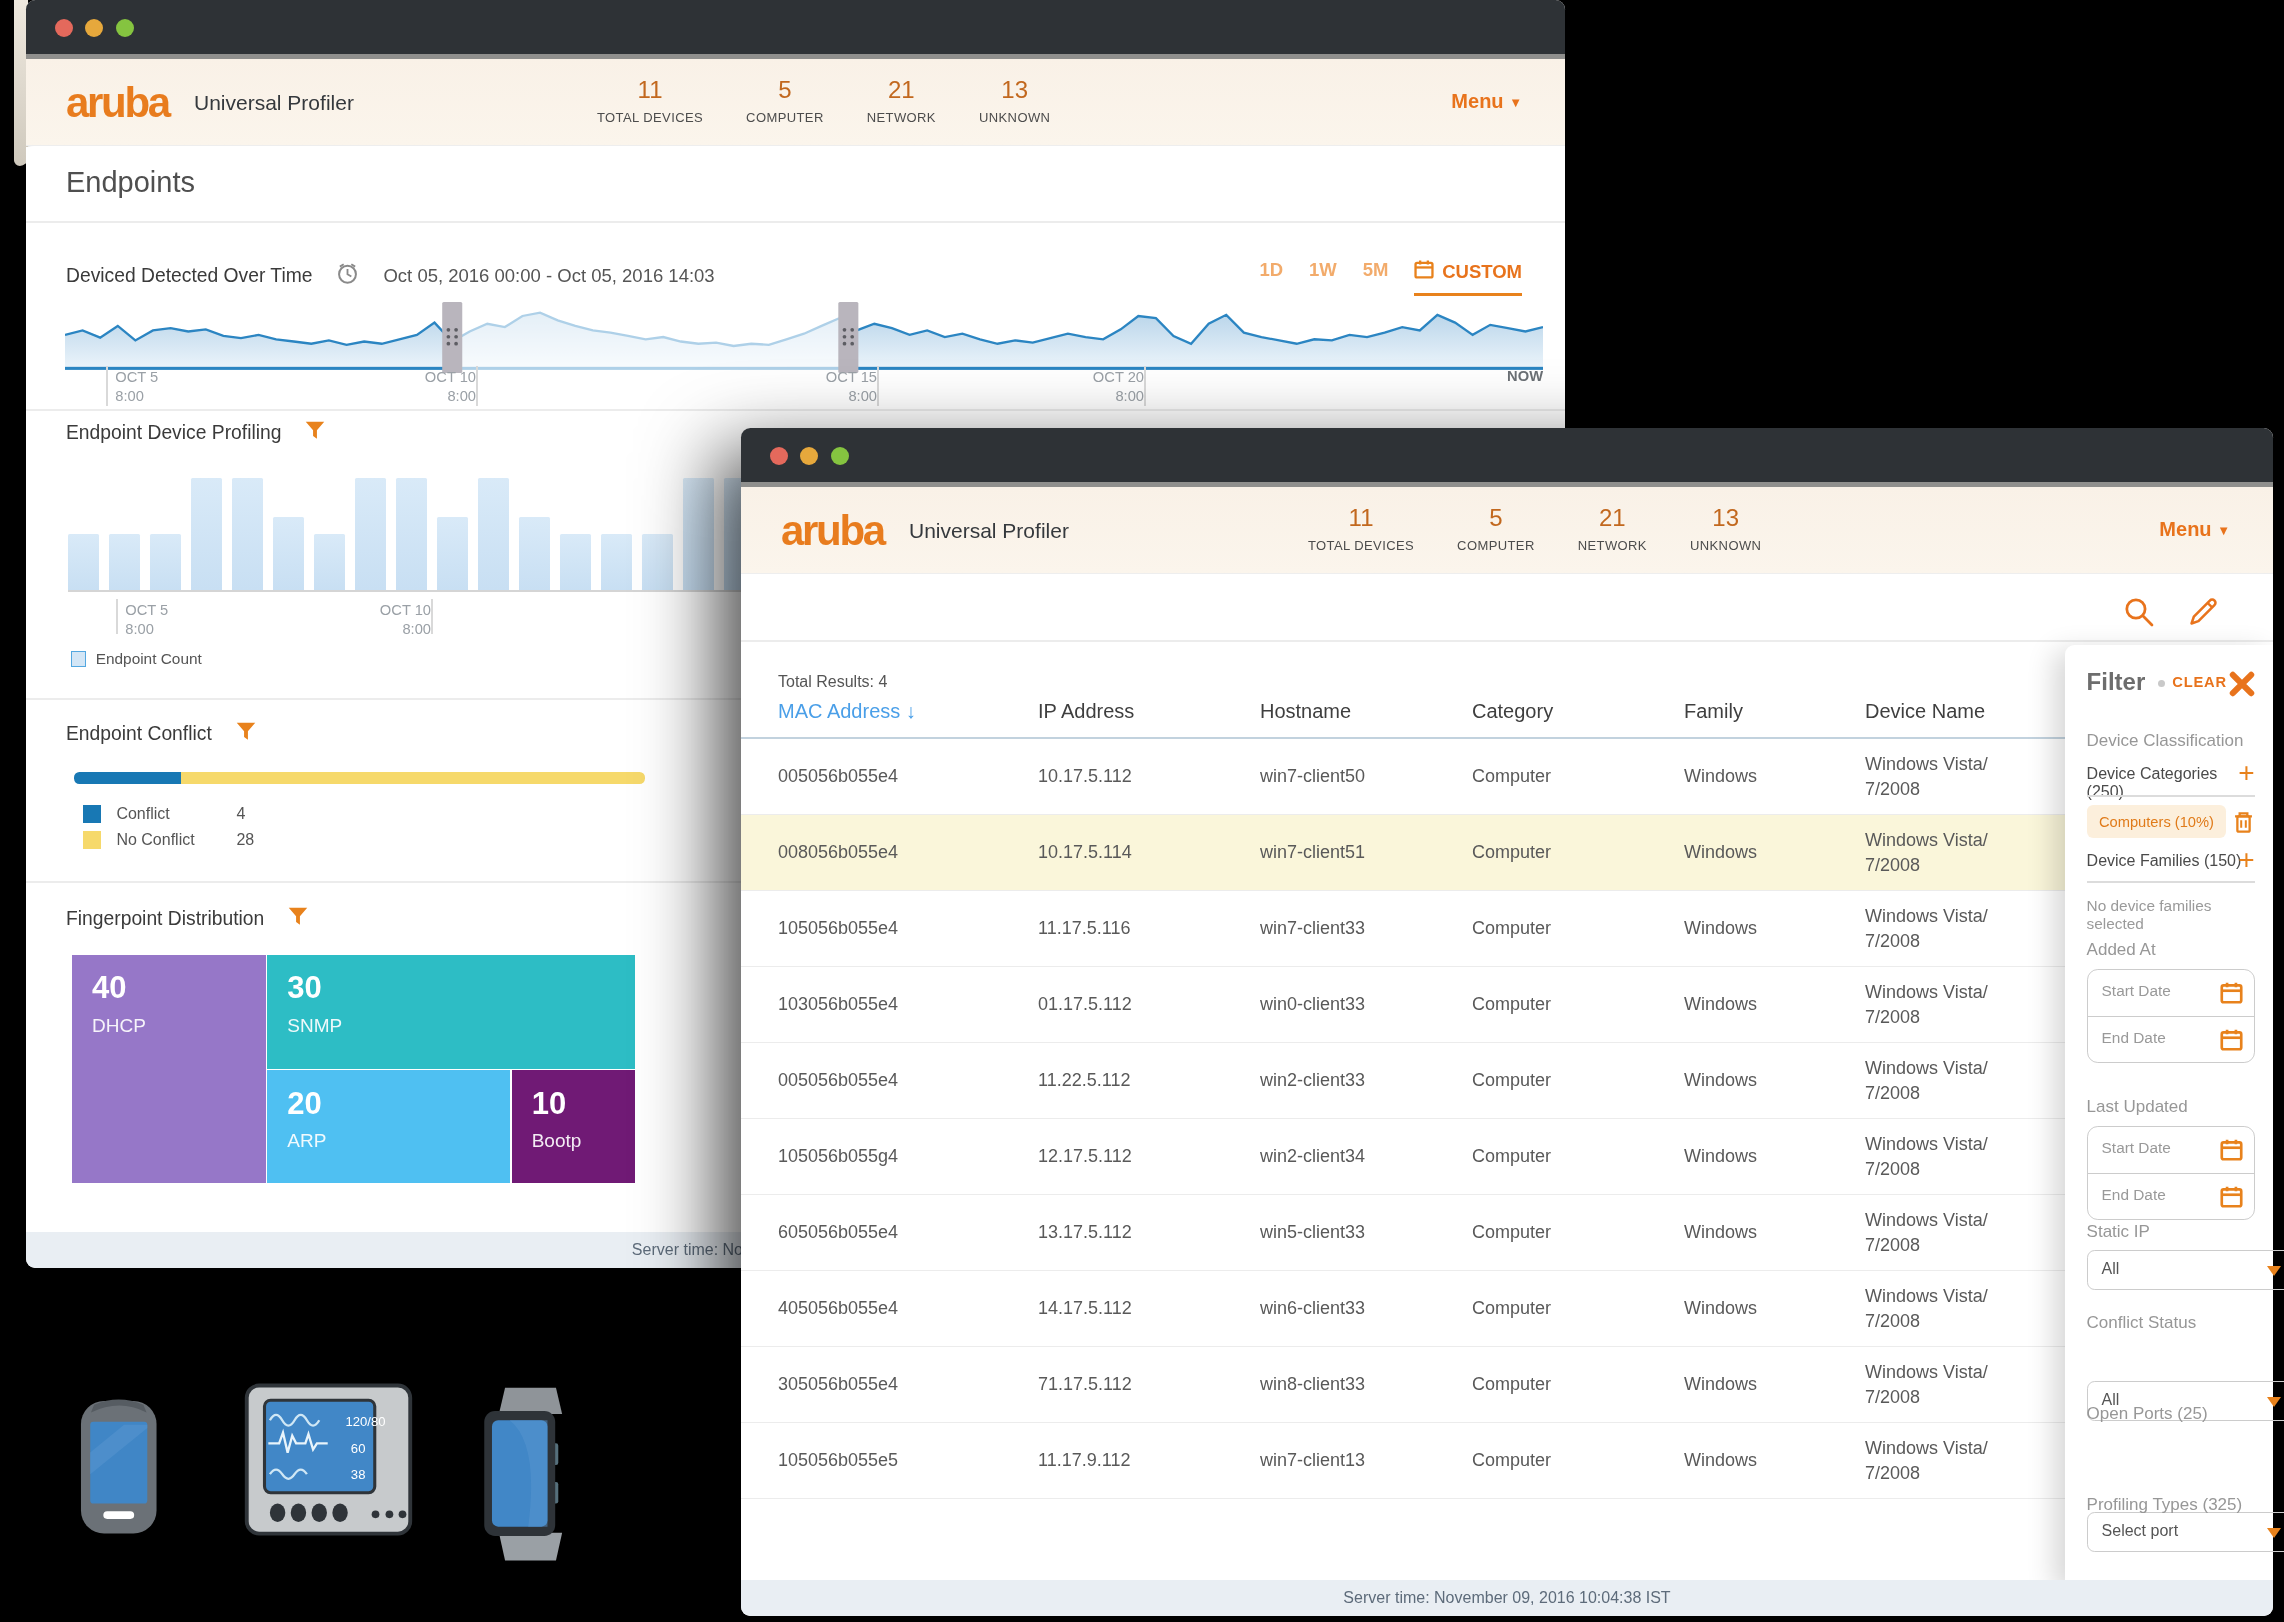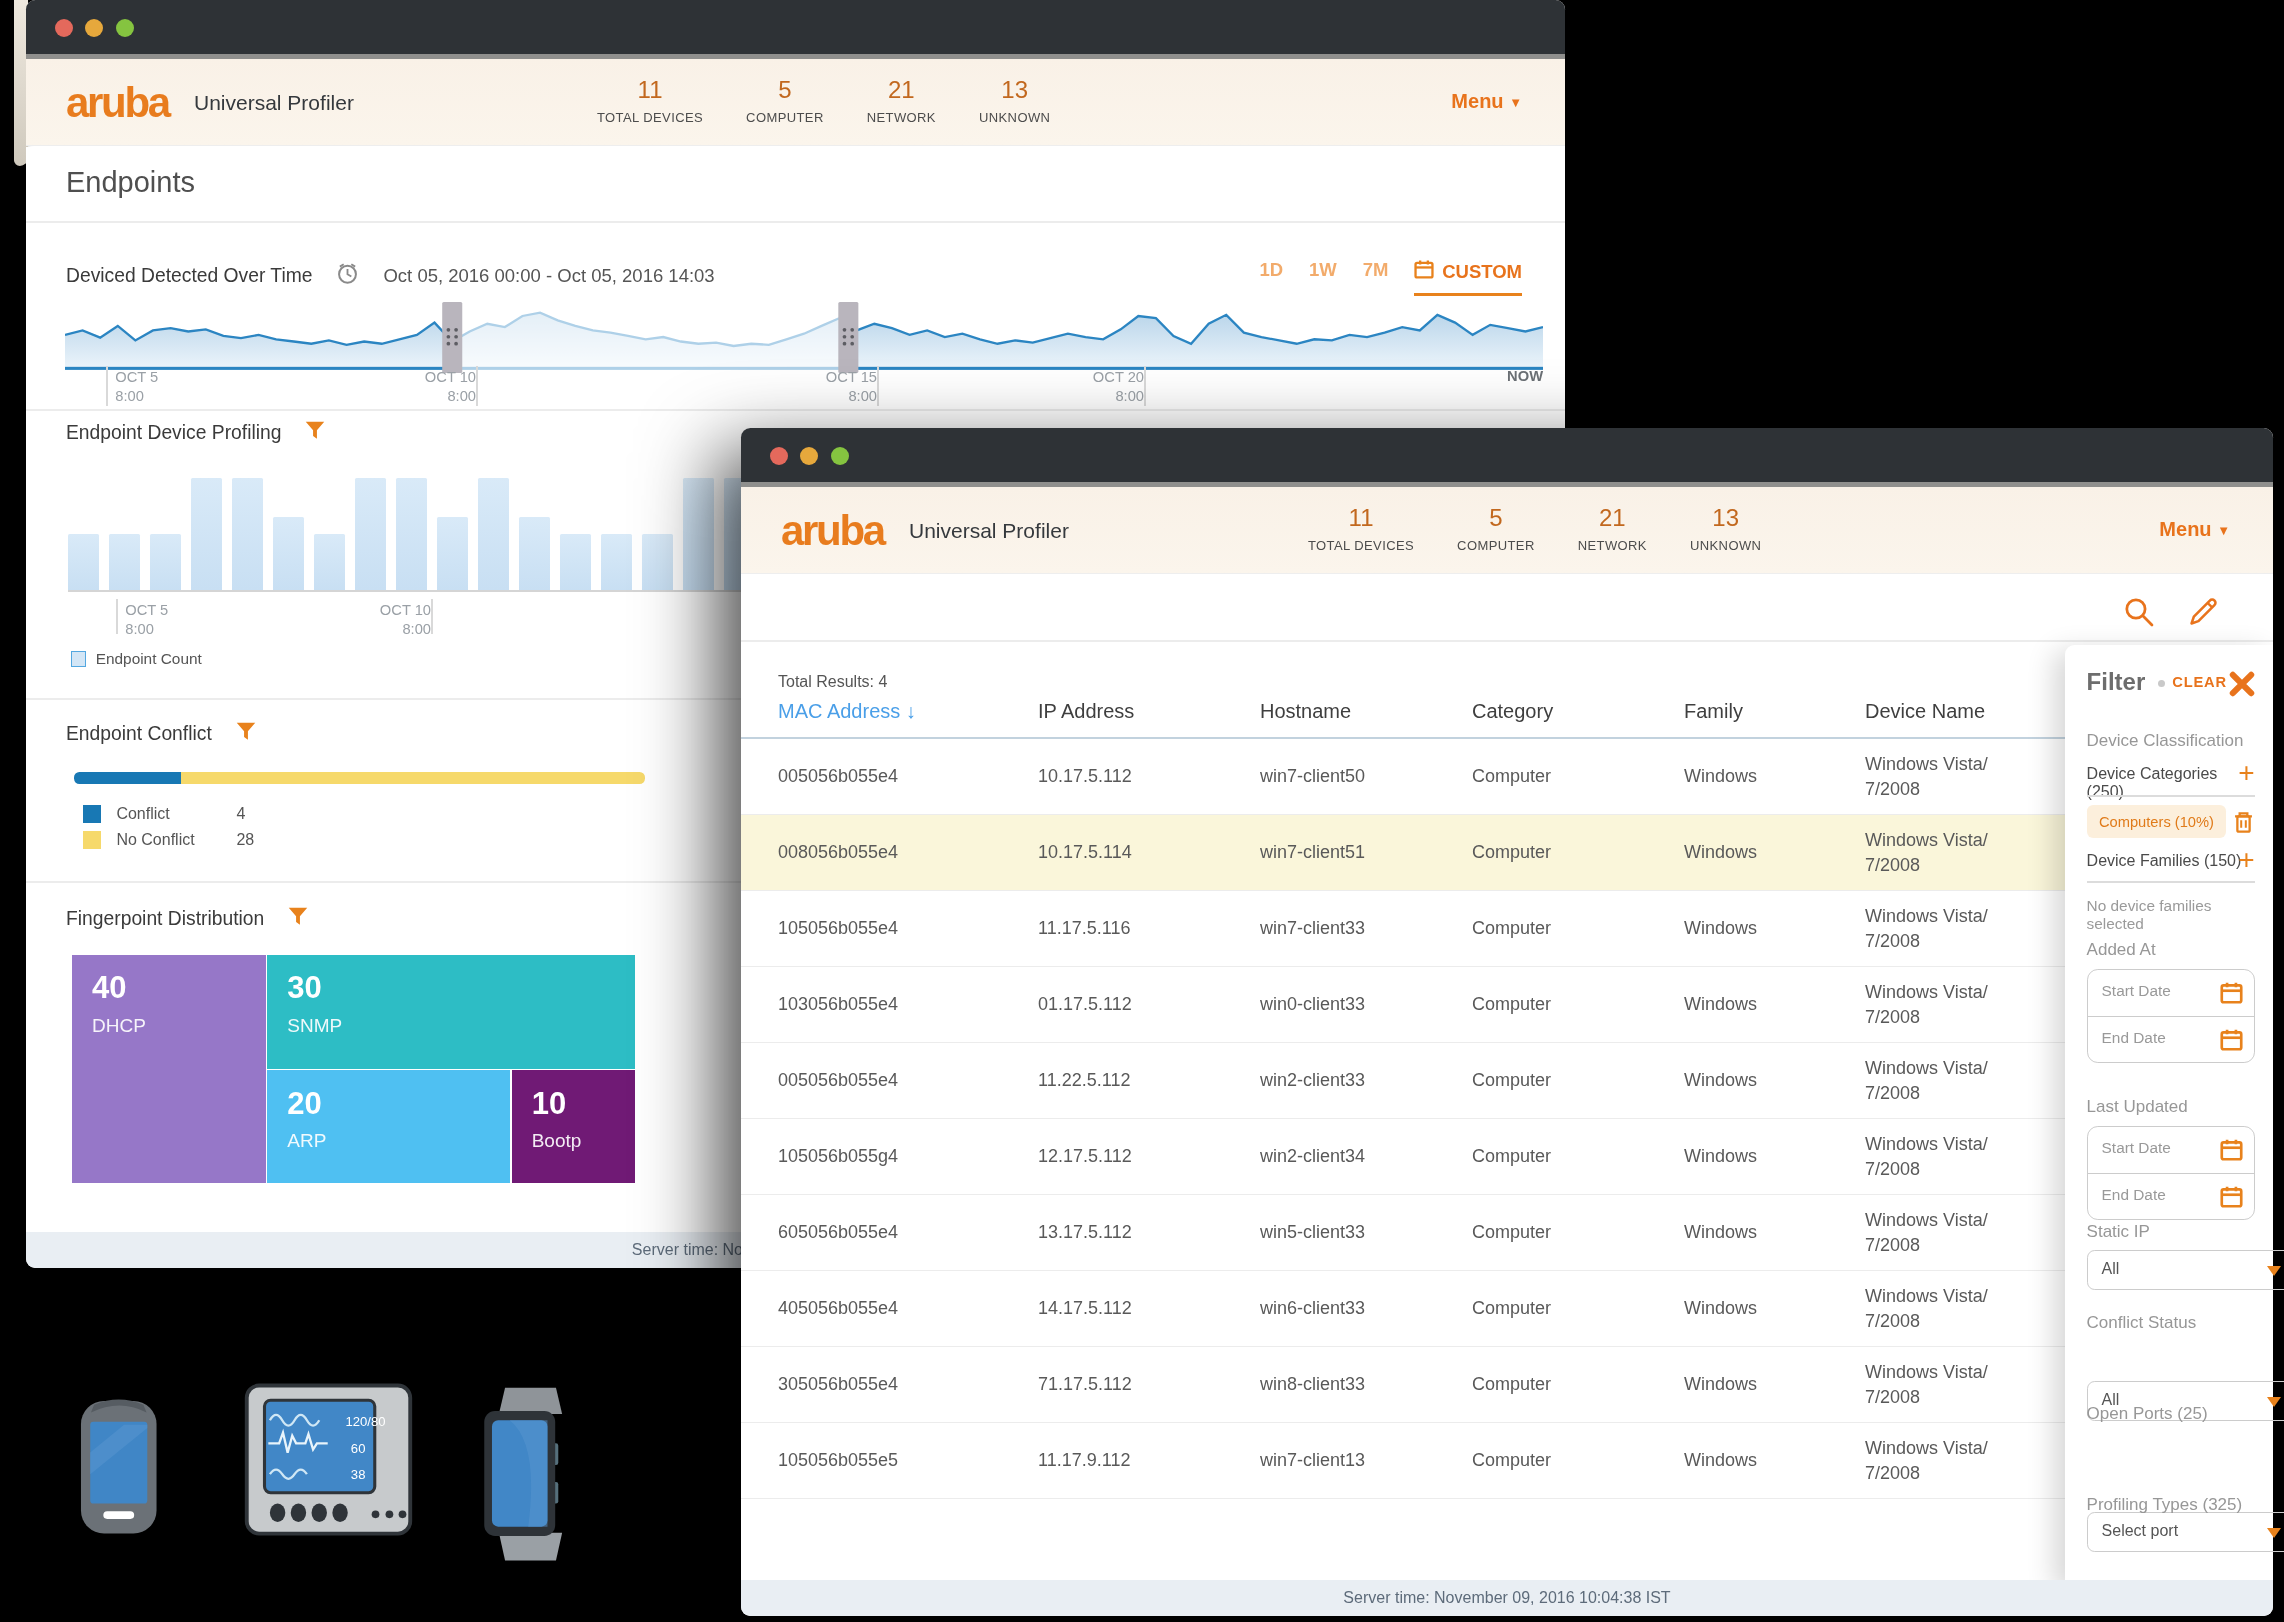--- a/index.html
+++ b/index.html
@@ -159,7 +159,7 @@
     <div class="rangebtns">
       <div class="rbtn">1D</div>
       <div class="rbtn">1W</div>
-      <div class="rbtn">7M</div>
+      <div class="rbtn">5M</div>
       <div class="rbtn-custom">
         <span>
           <svg width="20" height="20" viewBox="0 0 26 26">

